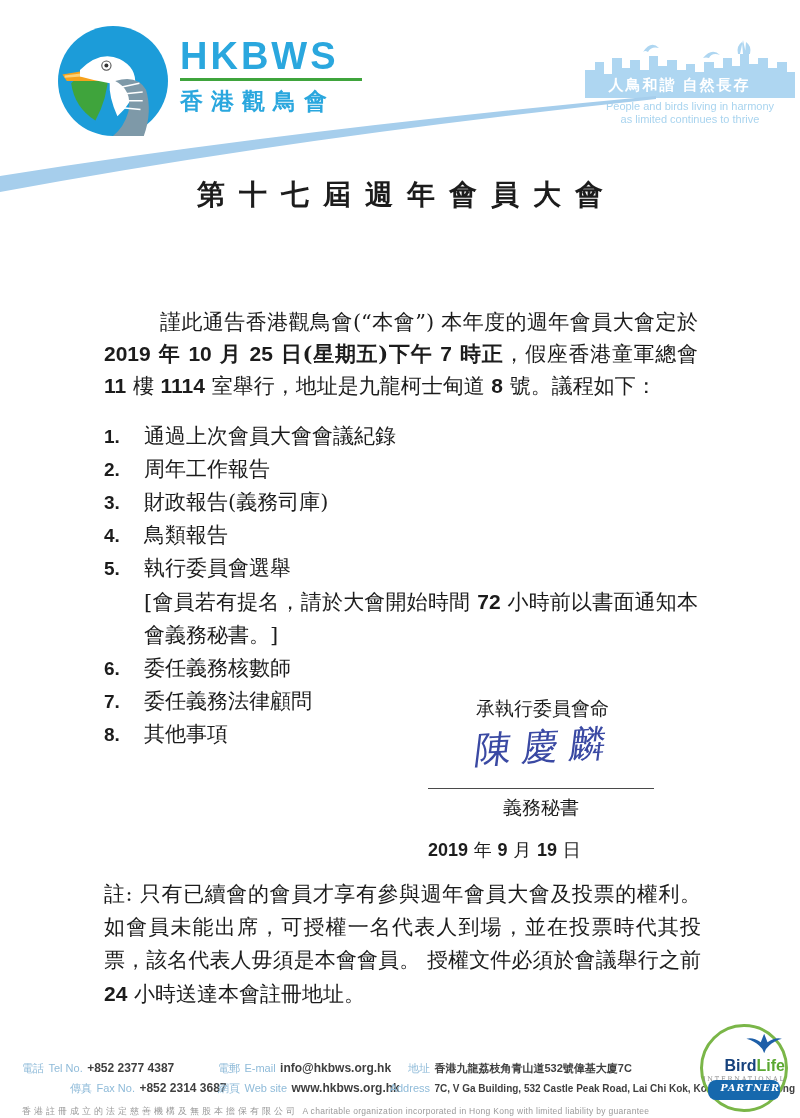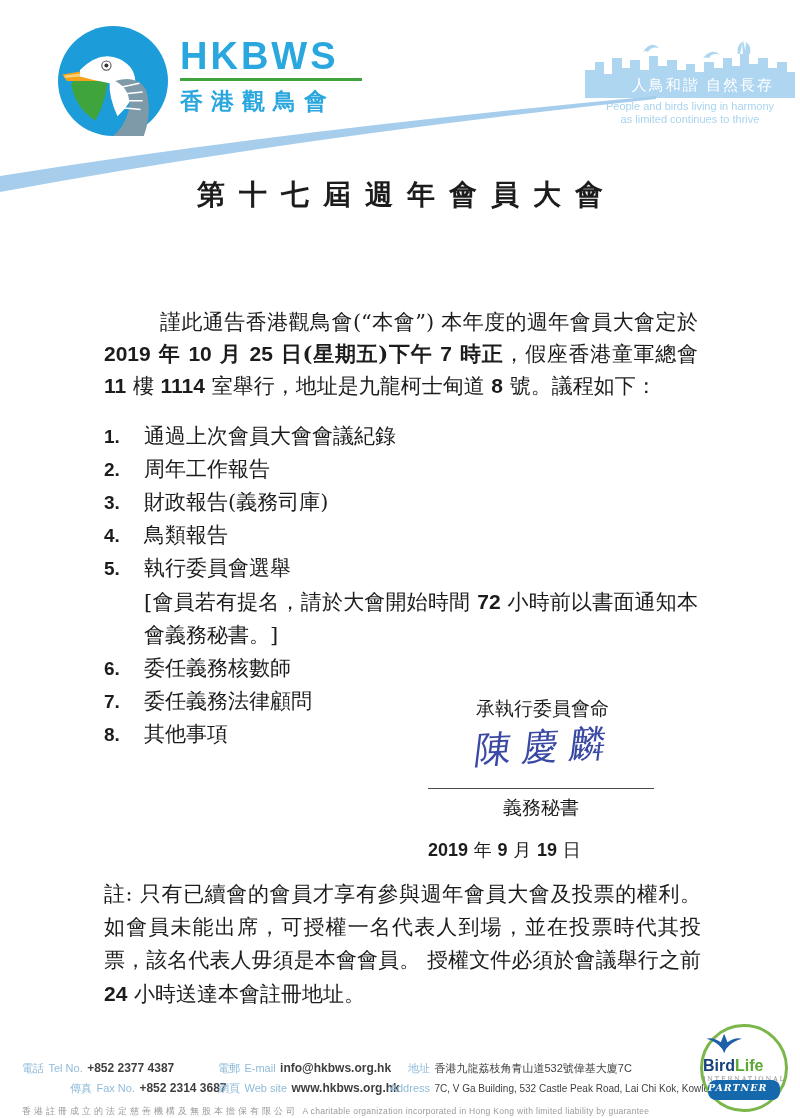--- a/index.html
+++ b/index.html
@@ -19,7 +19,7 @@
   .tagline-wrap{position:absolute;left:585px;top:36px;width:210px;height:96px;text-align:center;}
   .skyline{position:absolute;left:0;top:0;width:210px;height:62px;}
   .tagline-zh{position:absolute;left:0;top:40px;width:189px;color:#ffffff;
-        font-family:"Liberation Sans",sans-serif;font-weight:400;font-size:15px;letter-spacing:2px;text-align:right;}
+        font-family:"Liberation Sans",sans-serif;font-weight:700;font-size:15px;letter-spacing:2px;}
   .tagline-en{position:absolute;left:0;top:64px;width:210px;color:#a9d4ef;
         font-family:"Liberation Sans",sans-serif;font-size:11px;line-height:13px;}
 

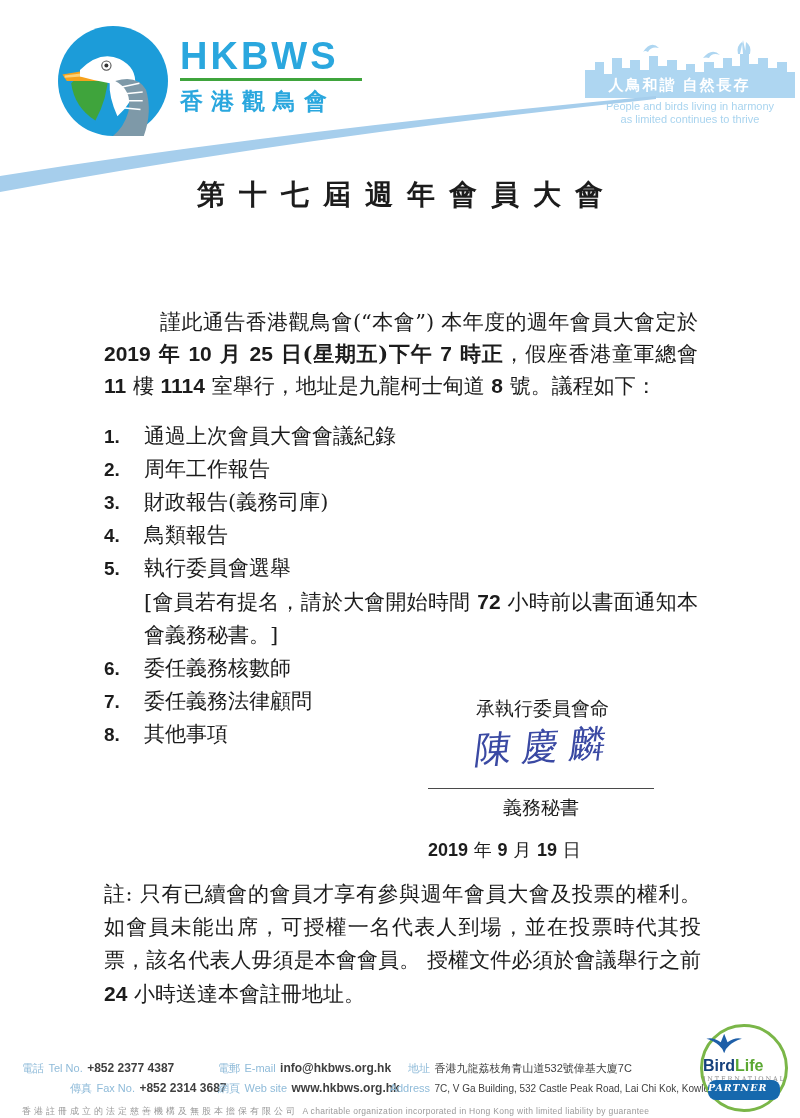--- a/index.html
+++ b/index.html
@@ -64,7 +64,7 @@
   .f-row{position:absolute;white-space:nowrap;}
   .f-lbl{color:#8fbbd9;font-size:11px;}
   .f-val{color:#3f3f3f;font-size:12px;font-weight:700;}
-  .f-val-light{color:#3f3f3f;font-size:11px;font-weight:400;}
+  .f-val-light{color:#3f3f3f;font-size:11px;font-weight:700;}
   .addr-lbl{display:inline-block;text-align:right;width:48px;color:#8fbbd9;font-size:11px;}
   .disclaimer{position:absolute;left:22px;top:48px;white-space:nowrap;color:#9a9a9a;text-align:right;}
   .disc-zh{font-size:9px;letter-spacing:3px;}

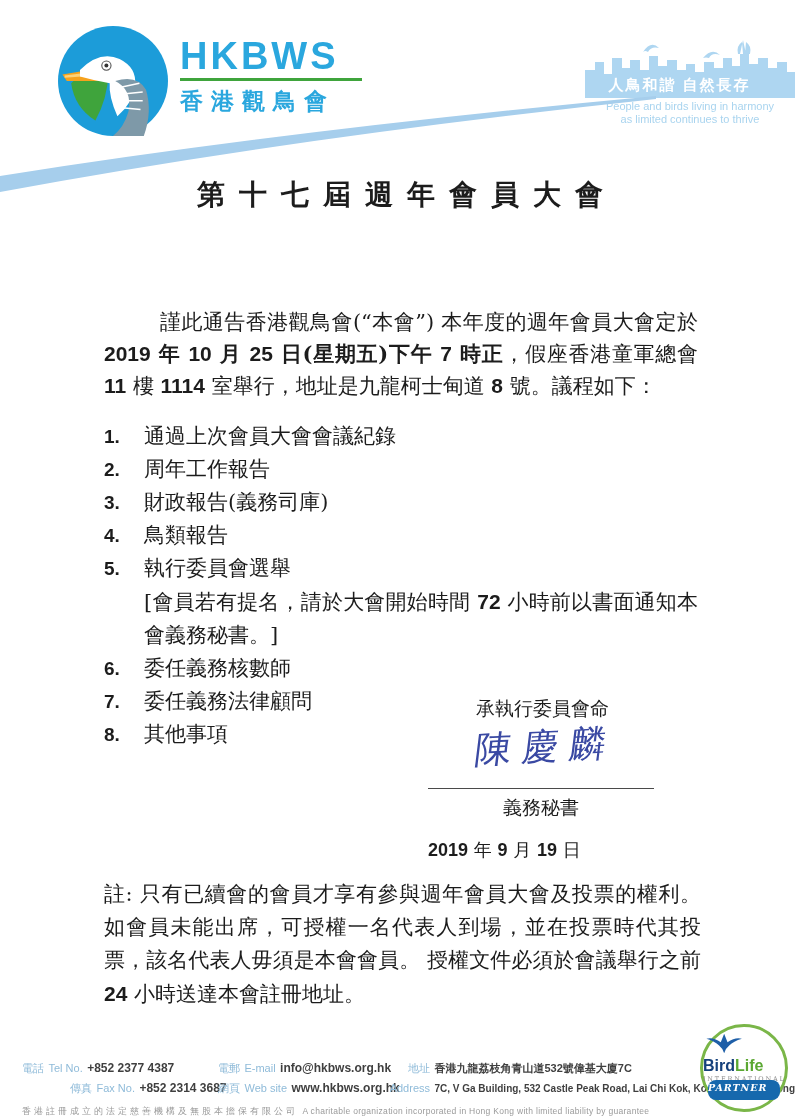--- a/index.html
+++ b/index.html
@@ -71,7 +71,7 @@
   .disc-en{font-size:8.5px;letter-spacing:0.3px;}
 
   .birdlife{position:absolute;left:700px;top:1024px;width:88px;height:88px;border-radius:50%;
-        background:#ffffff;border:3px solid #7ab648;box-sizing:border-box;text-align:left;}
+        background:#ffffff;border:3px solid #7ab648;box-sizing:border-box;text-align:right;}
   .bl-bird{margin-top:5px;height:22px;}
   .bl-name{font-family:"Liberation Sans",sans-serif;font-weight:700;font-size:16px;line-height:16px;}
   .bl-bird-txt{color:#16417c;}

